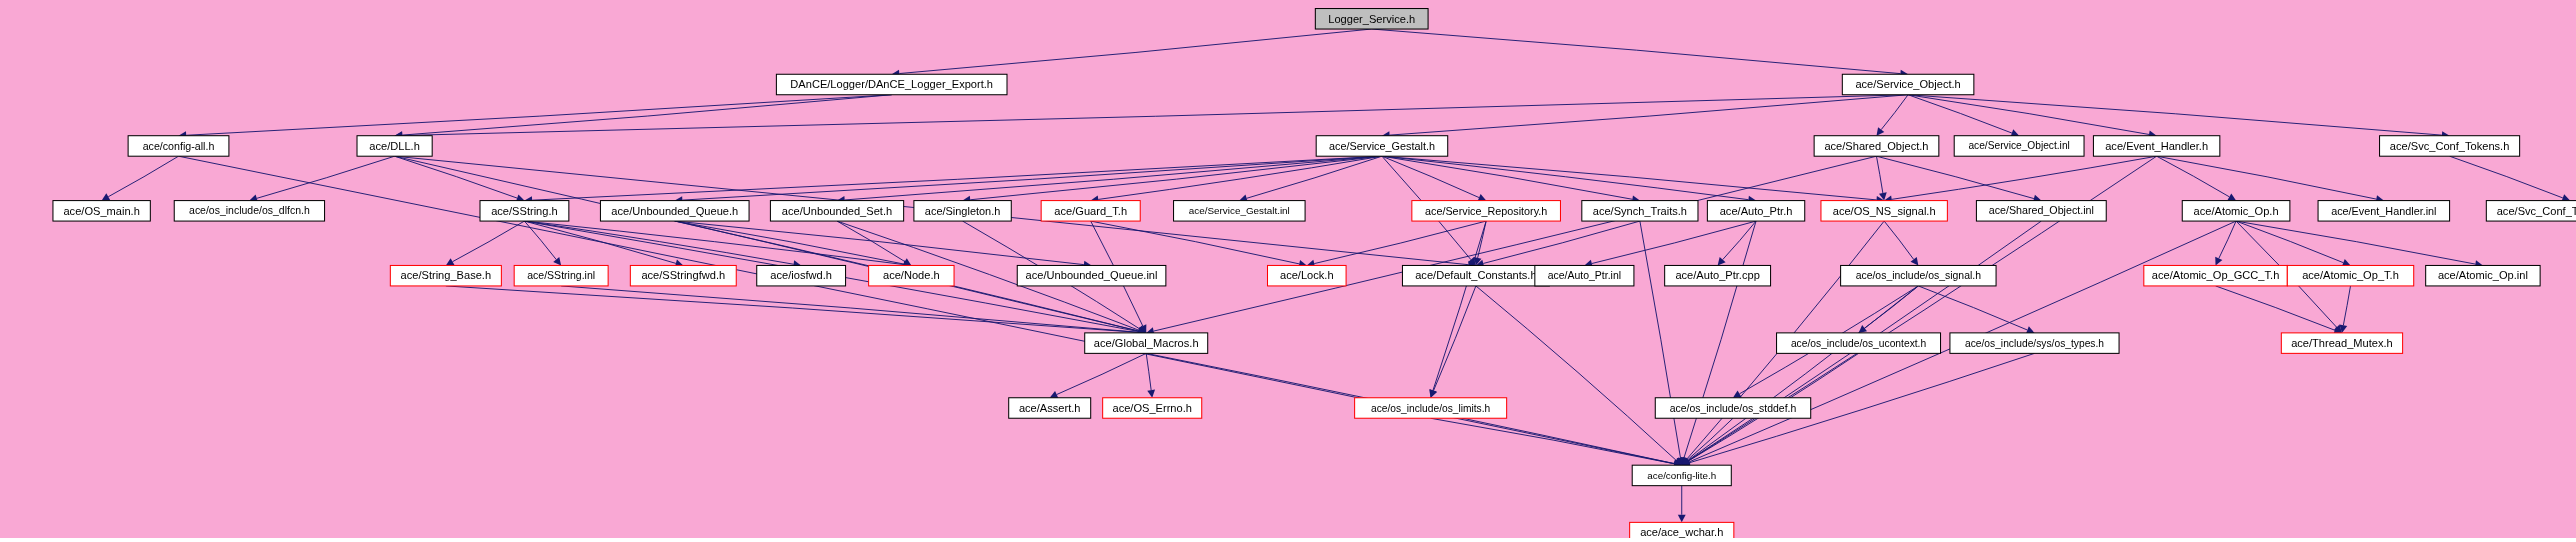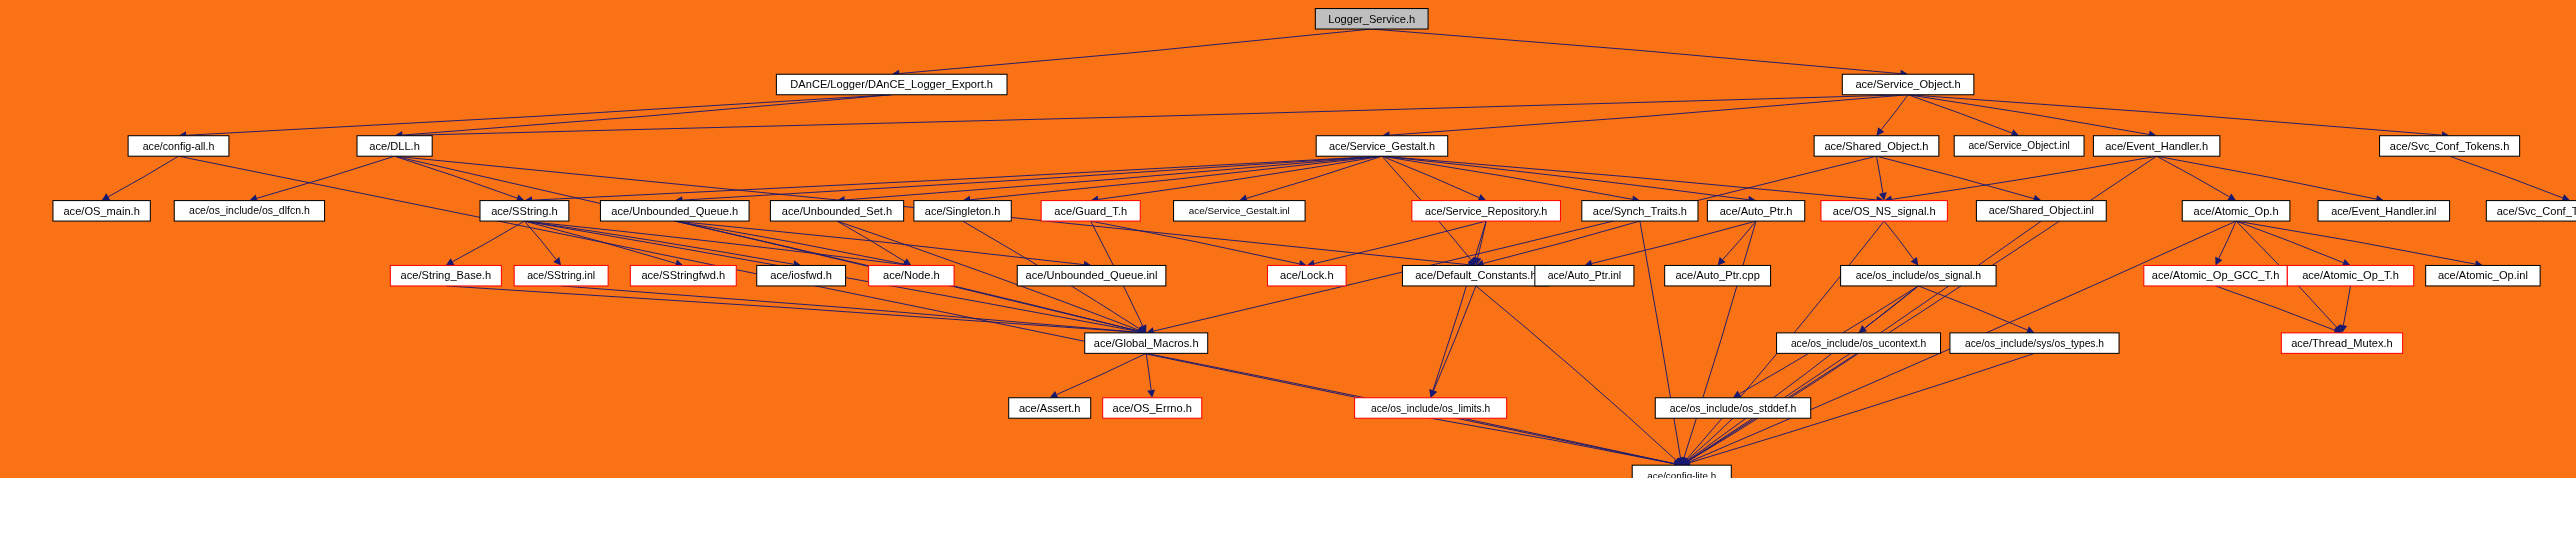--- a/index.html
+++ b/index.html
@@ -5,7 +5,7 @@
 <style>
   html,body{margin:0;padding:0;background:#ffffff;}
   body{font-family:"Liberation Sans",sans-serif;}
-  #graph-wrap{position:relative;width:2576px;height:478px;overflow:hidden;background:#f97316;}
+  #graph-wrap{position:relative;width:2576px;height:538px;overflow:hidden;background:#f9a8d4;}
   svg#graph-svg{position:absolute;left:0;top:0;width:2576px;height:542px;display:block;}
   .node-box{stroke-width:1.2;}
   .node-label{font-family:"Liberation Sans",sans-serif;text-anchor:middle;dominant-baseline:middle;fill:#000000;}

